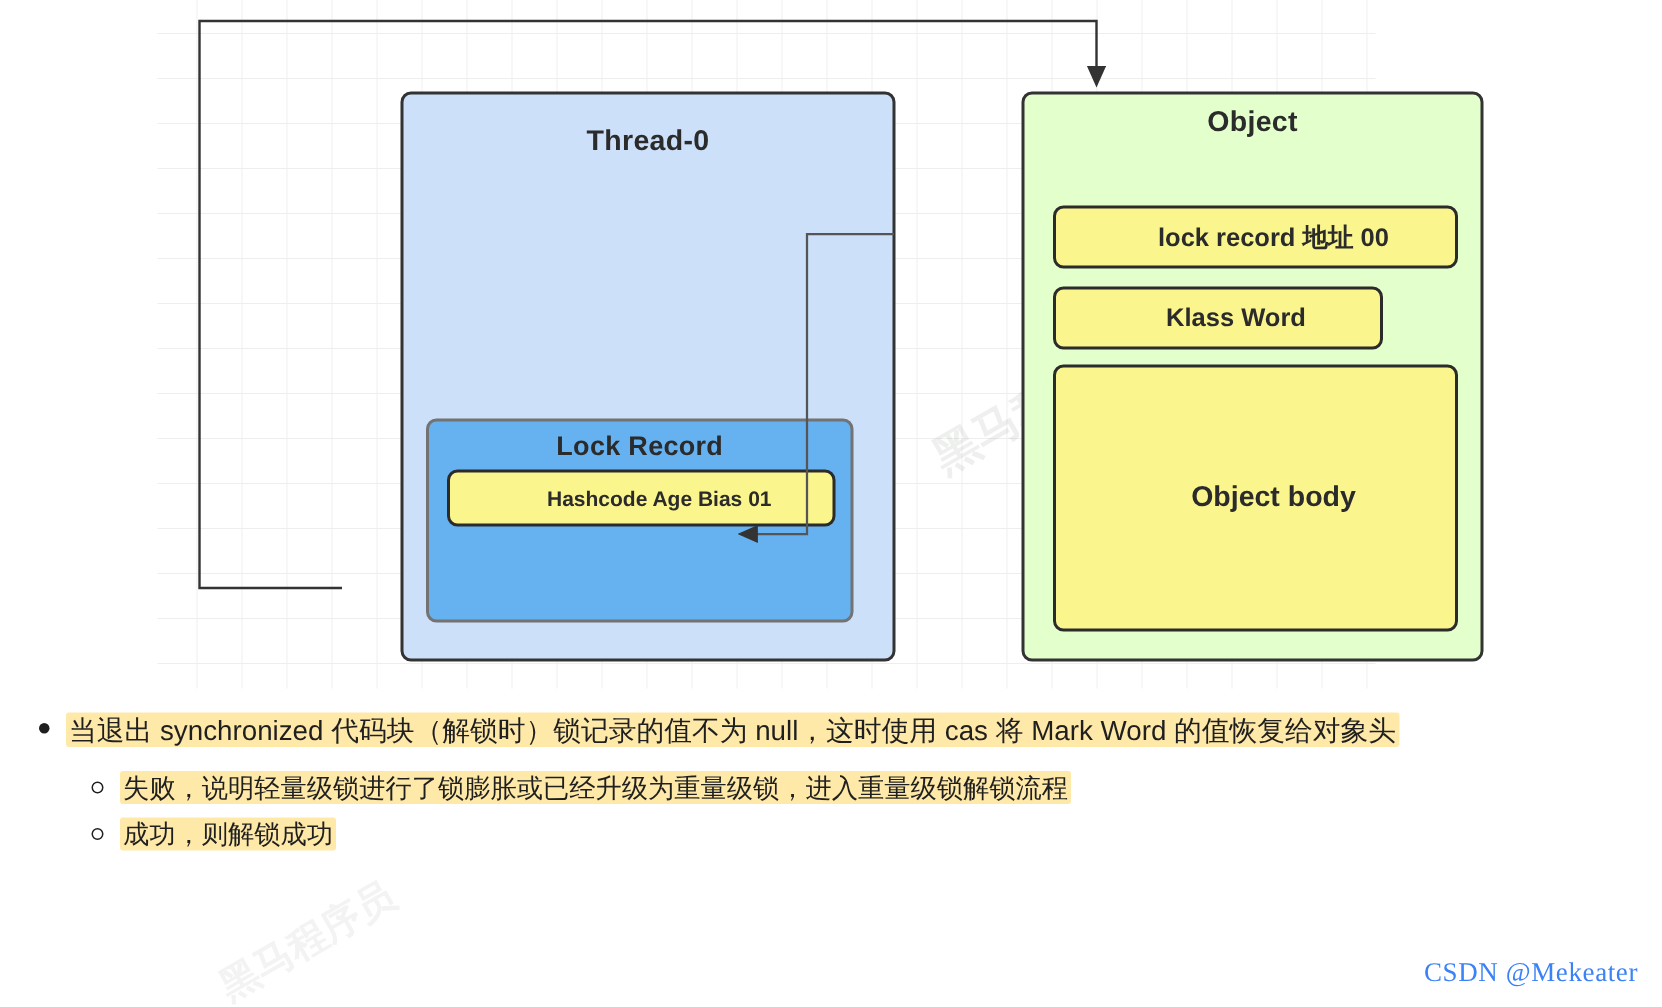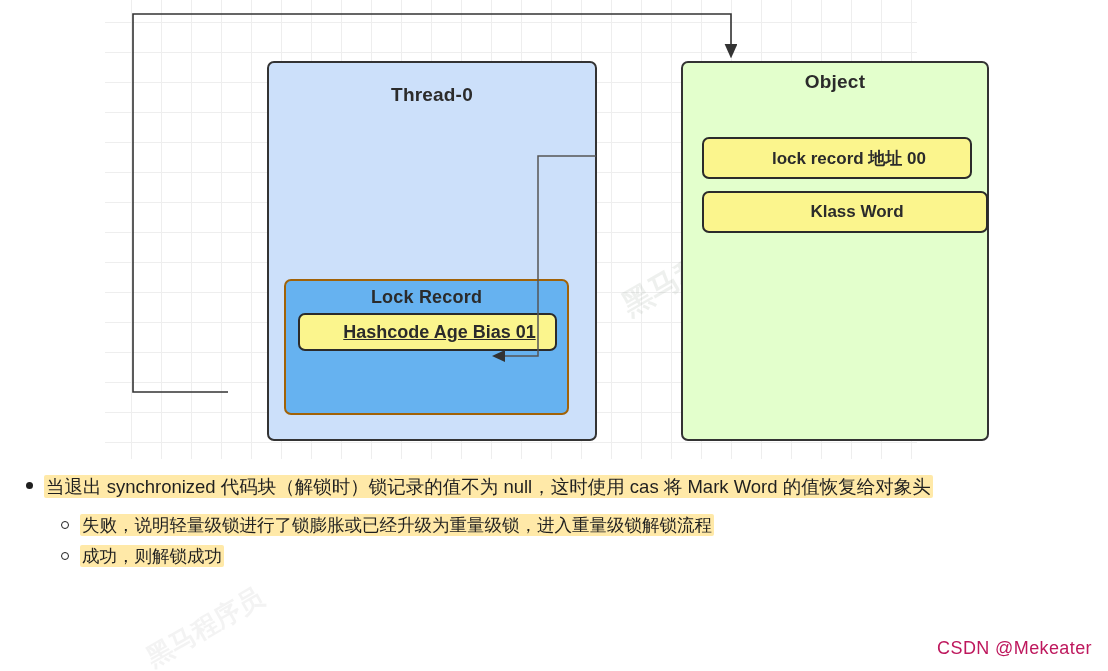--- a/index.html
+++ b/index.html
@@ -139,7 +139,7 @@
     position: absolute;
     left: 19px;
     top: 128px;
-    width: 286px;
+    width: 220px;
     height: 42px;
     font-size: 17px;
   }

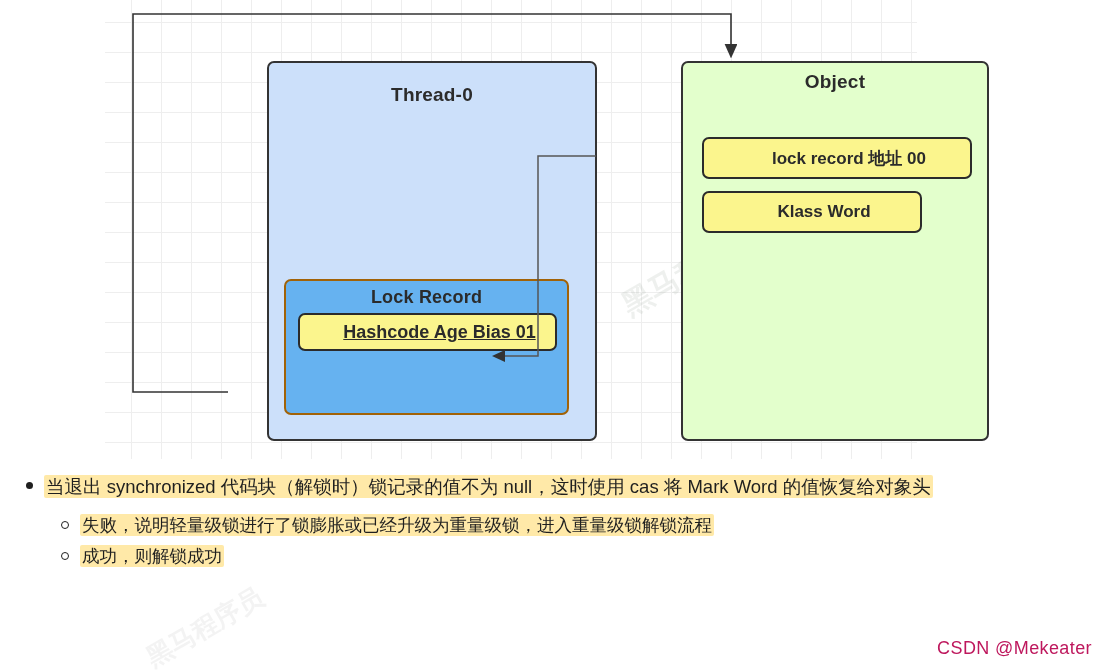--- a/index.html
+++ b/index.html
@@ -77,7 +77,7 @@
     width: 285px;
     height: 136px;
     box-sizing: border-box;
-    border: 2px solid #a16207;
+    border: 2px solid #737373;
     border-radius: 7px;
     background: #66b2f0;
   }

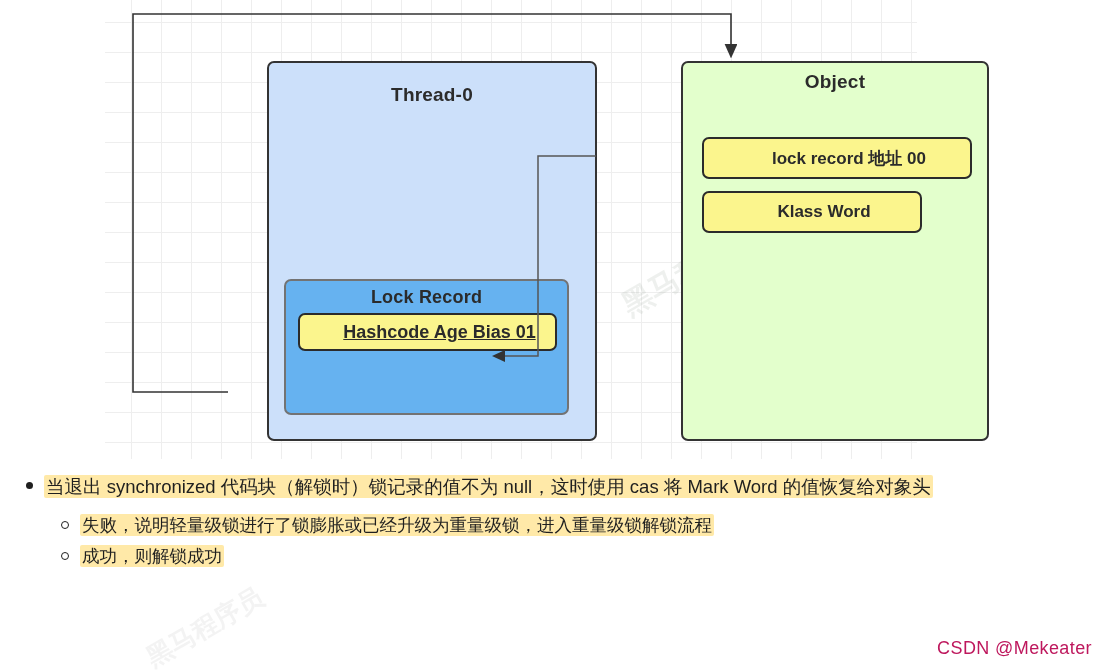--- a/index.html
+++ b/index.html
@@ -105,8 +105,7 @@
     top: 32px;
     width: 259px;
     height: 38px;
-    font-size: 18px;
-    text-decoration: underline;
+    font-size: 14px;
   }
   #lr-cell-1 {
     position: absolute;

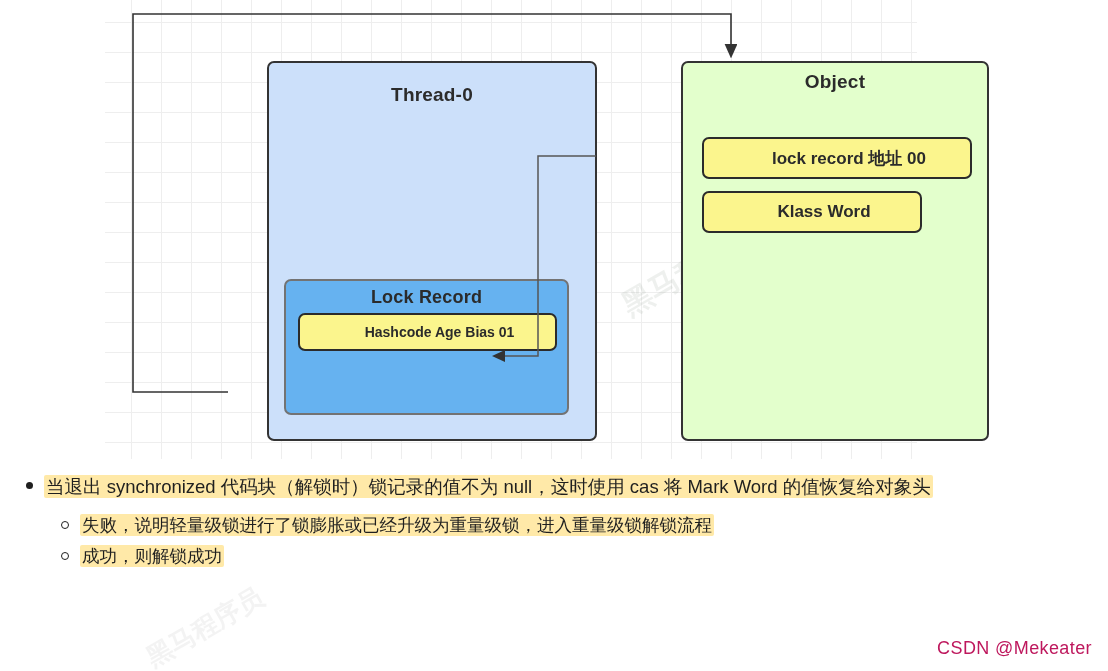--- a/index.html
+++ b/index.html
@@ -252,6 +252,7 @@
     <div class="box-title">Object</div>
     <div class="yellow-cell" id="ob-cell-0">lock record 地址 00</div>
     <div class="yellow-cell" id="ob-cell-1">Klass Word</div>
+    <div class="yellow-cell" id="ob-cell-2">Object body</div>
   </div>
 </div>
 

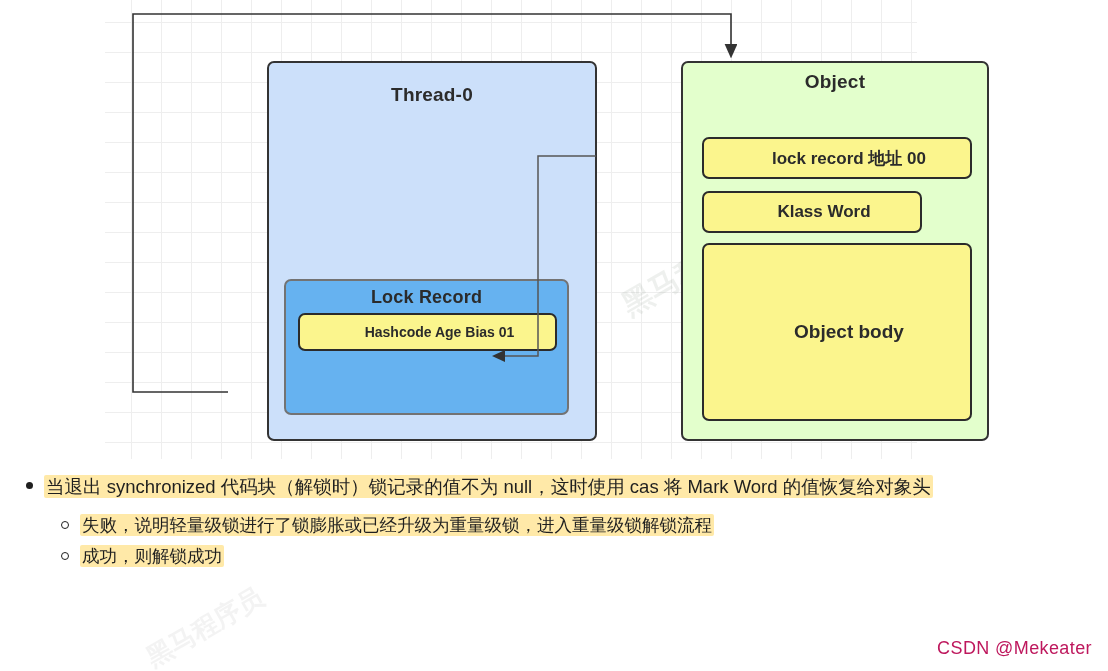--- a/index.html
+++ b/index.html
@@ -227,8 +227,9 @@
     right: 16px;
     bottom: 12px;
     font-size: 18px;
-    color: #be185d;
+    color: #3b82f6;
     letter-spacing: .4px;
+    font-family: Liberation Serif, serif;
   }
 </style>
 </head>

